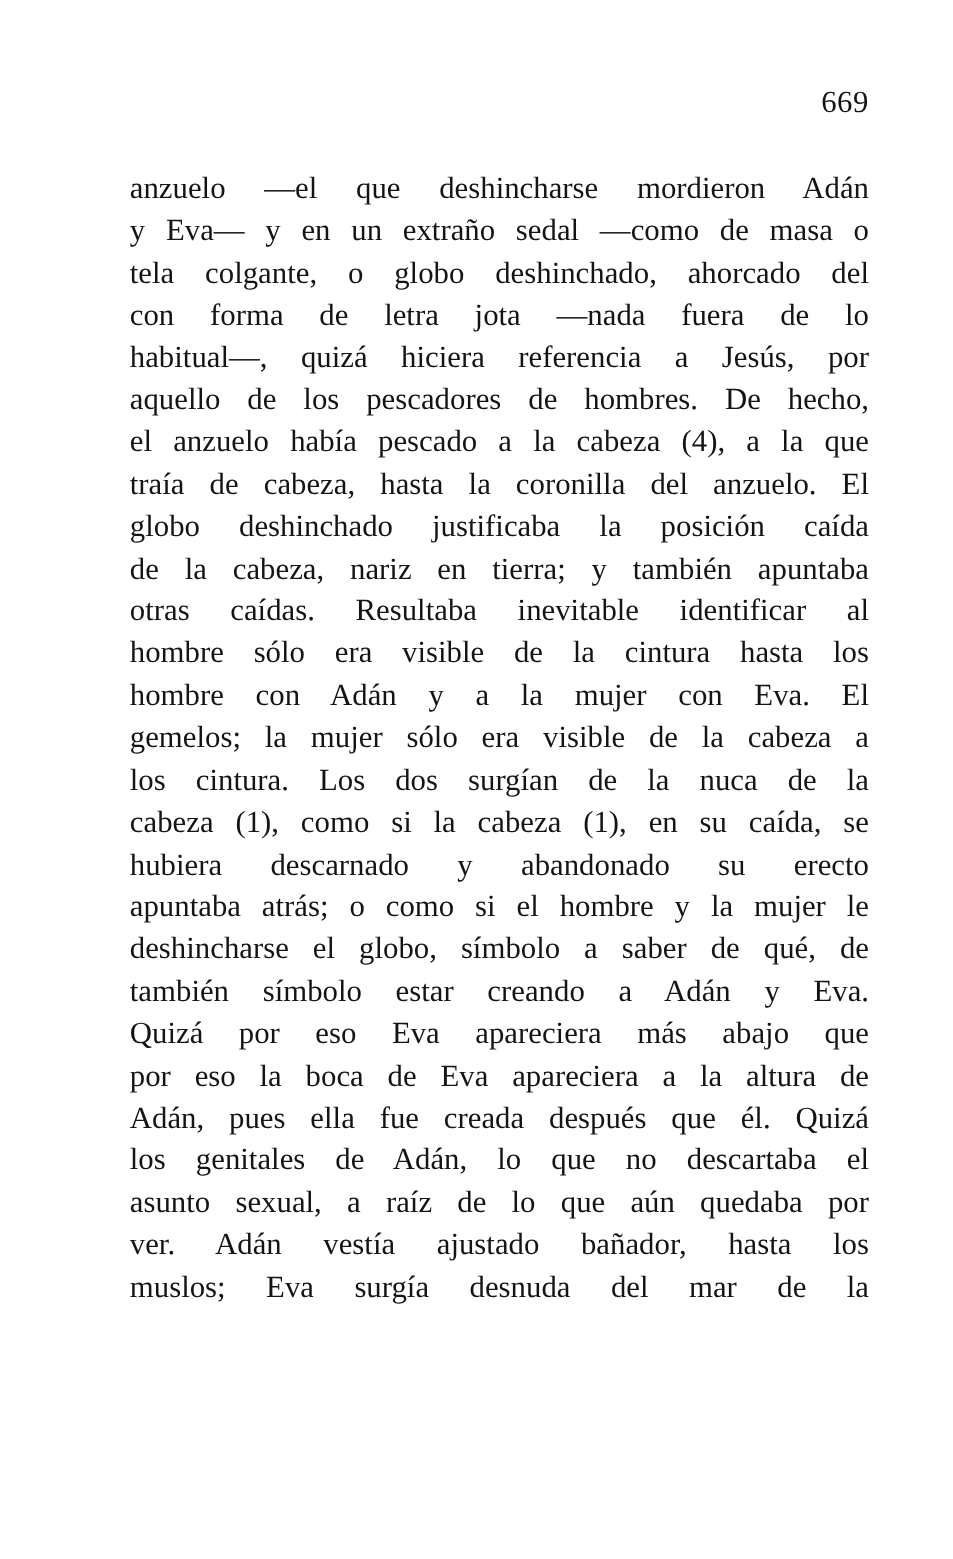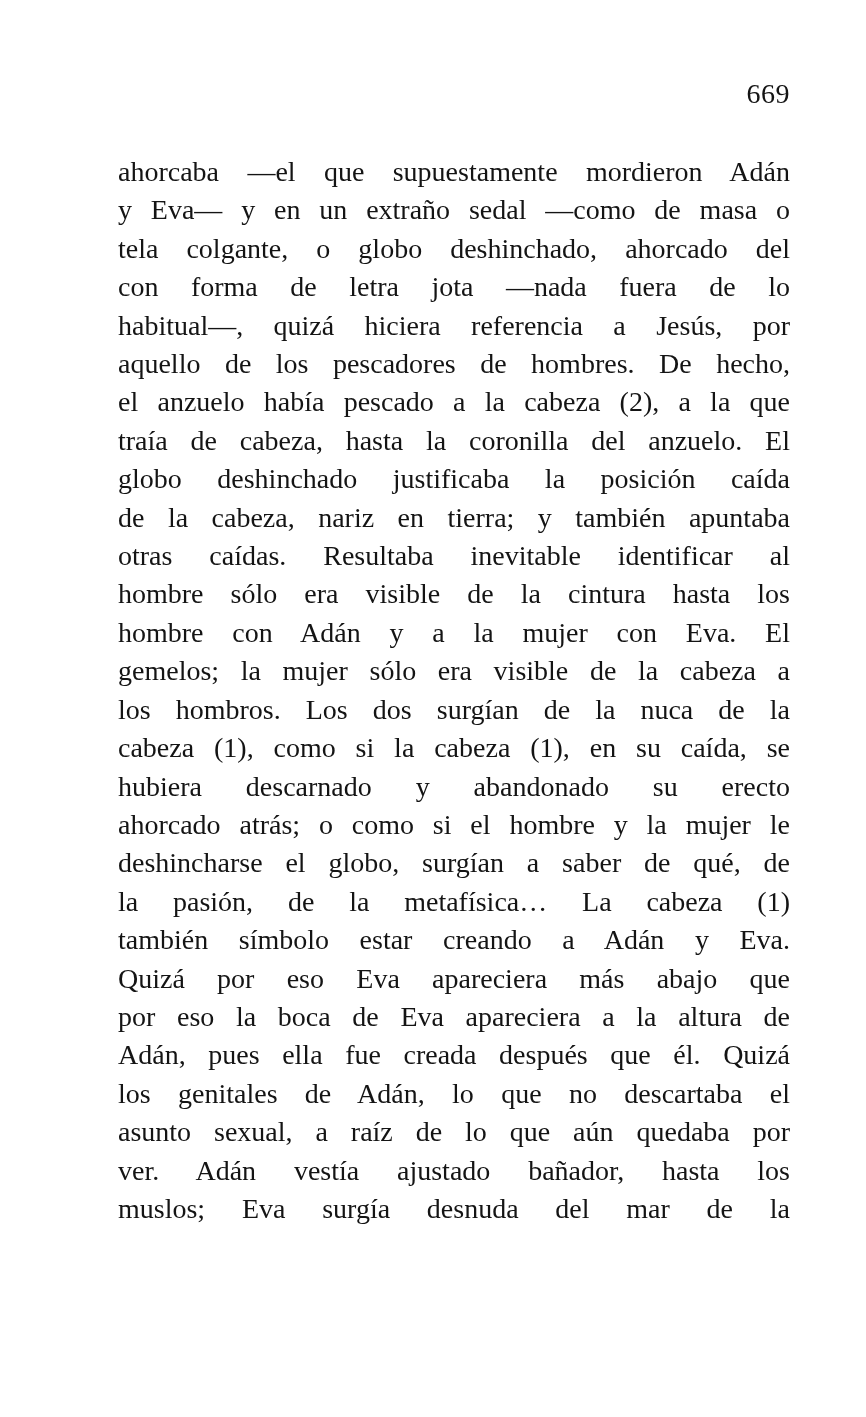--- a/index.html
+++ b/index.html
@@ -46,7 +46,7 @@
 <div class="page" style="background: rgb(255, 255, 255); color: rgb(20, 20, 20);">
   <div class="page-number">669</div>
   <div class="text-block">
-      <div class="line">ahorcaba —el que supuestamente mordieron Adán</div>
+      <div class="line">anzuelo —el que deshincharse mordieron Adán</div>
       <div class="line">y Eva— y en un extraño sedal —como de masa o</div>
       <div class="line">tela colgante, o globo deshinchado, ahorcado del</div>
       <div class="line">con forma de letra jota —nada fuera de lo</div>

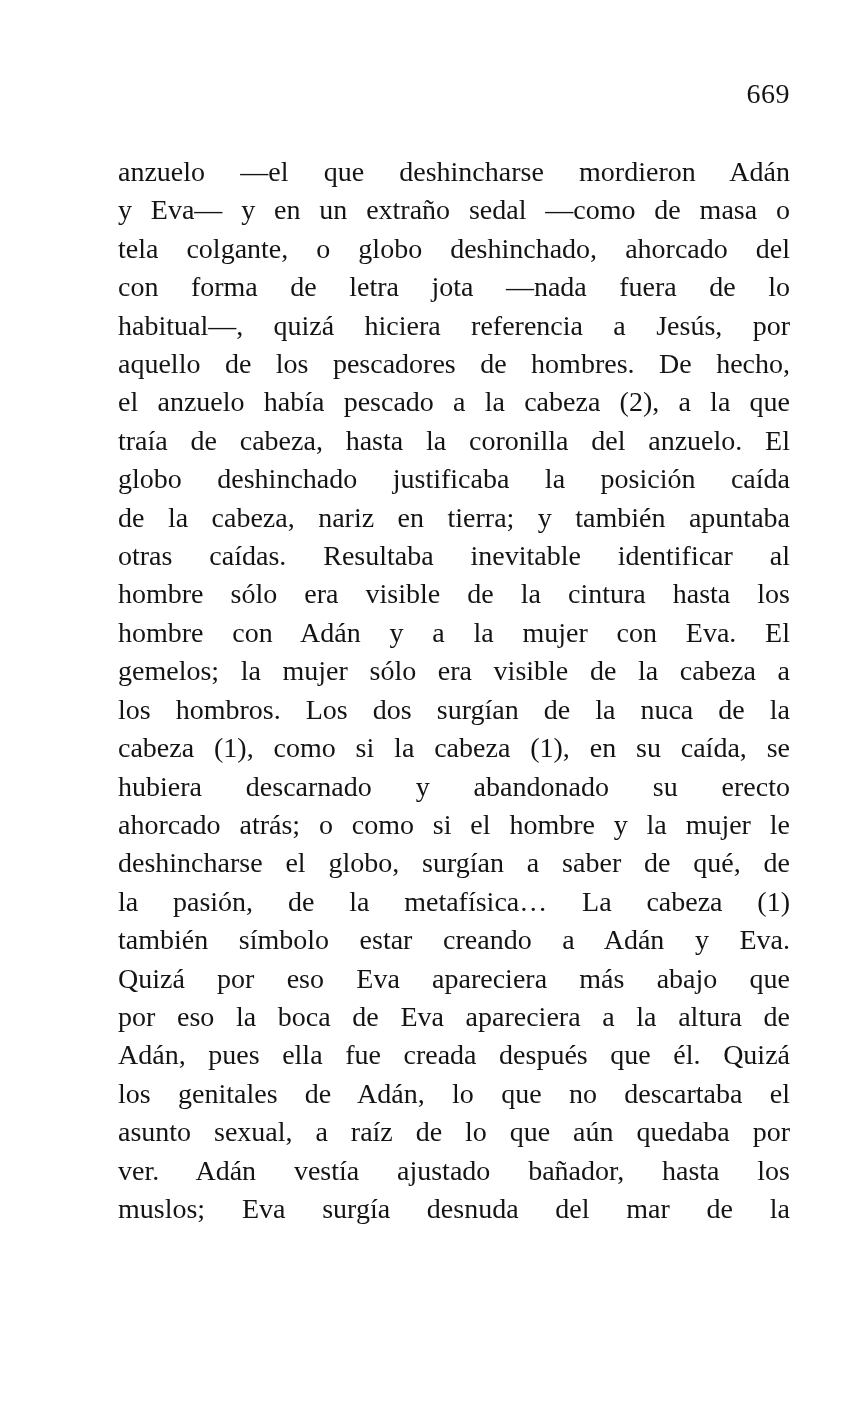--- a/index.html
+++ b/index.html
@@ -52,7 +52,7 @@
       <div class="line">con forma de letra jota —nada fuera de lo</div>
       <div class="line">habitual—, quizá hiciera referencia a Jesús, por</div>
       <div class="line">aquello de los pescadores de hombres. De hecho,</div>
-      <div class="line">el anzuelo había pescado a la cabeza (2), a la que</div>
+      <div class="line">el anzuelo había pescado a la cabeza (4), a la que</div>
       <div class="line">traía de cabeza, hasta la coronilla del anzuelo. El</div>
       <div class="line">globo deshinchado justificaba la posición caída</div>
       <div class="line">de la cabeza, nariz en tierra; y también apuntaba</div>

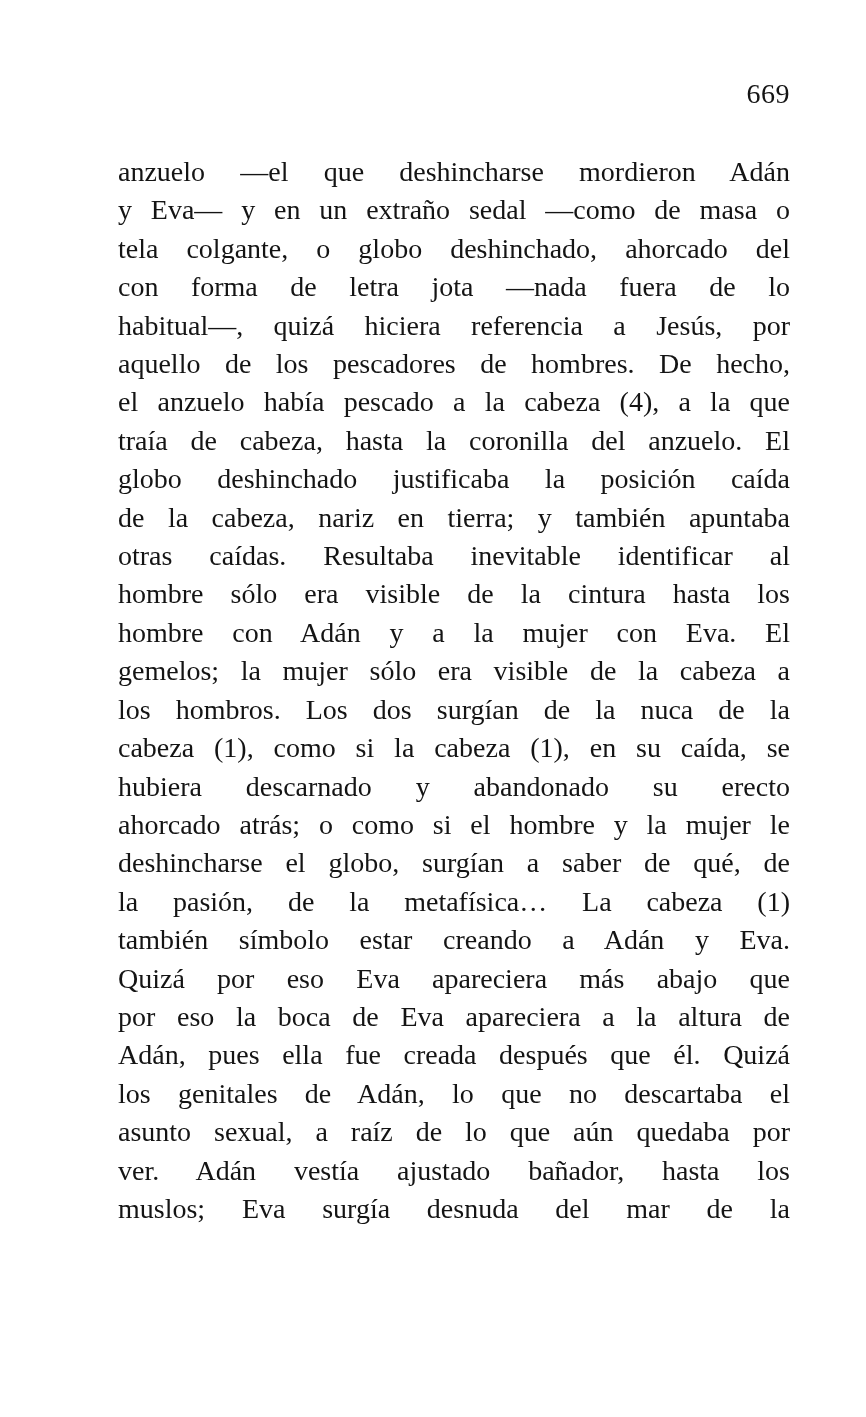--- a/index.html
+++ b/index.html
@@ -60,7 +60,7 @@
       <div class="line">hombre sólo era visible de la cintura hasta los</div>
       <div class="line">hombre con Adán y a la mujer con Eva. El</div>
       <div class="line">gemelos; la mujer sólo era visible de la cabeza a</div>
-      <div class="line">los hombros. Los dos surgían de la nuca de la</div>
+      <div class="line">los cintura. Los dos surgían de la nuca de la</div>
       <div class="line">cabeza (1), como si la cabeza (1), en su caída, se</div>
       <div class="line">hubiera descarnado y abandonado su erecto</div>
       <div class="line">ahorcado atrás; o como si el hombre y la mujer le</div>

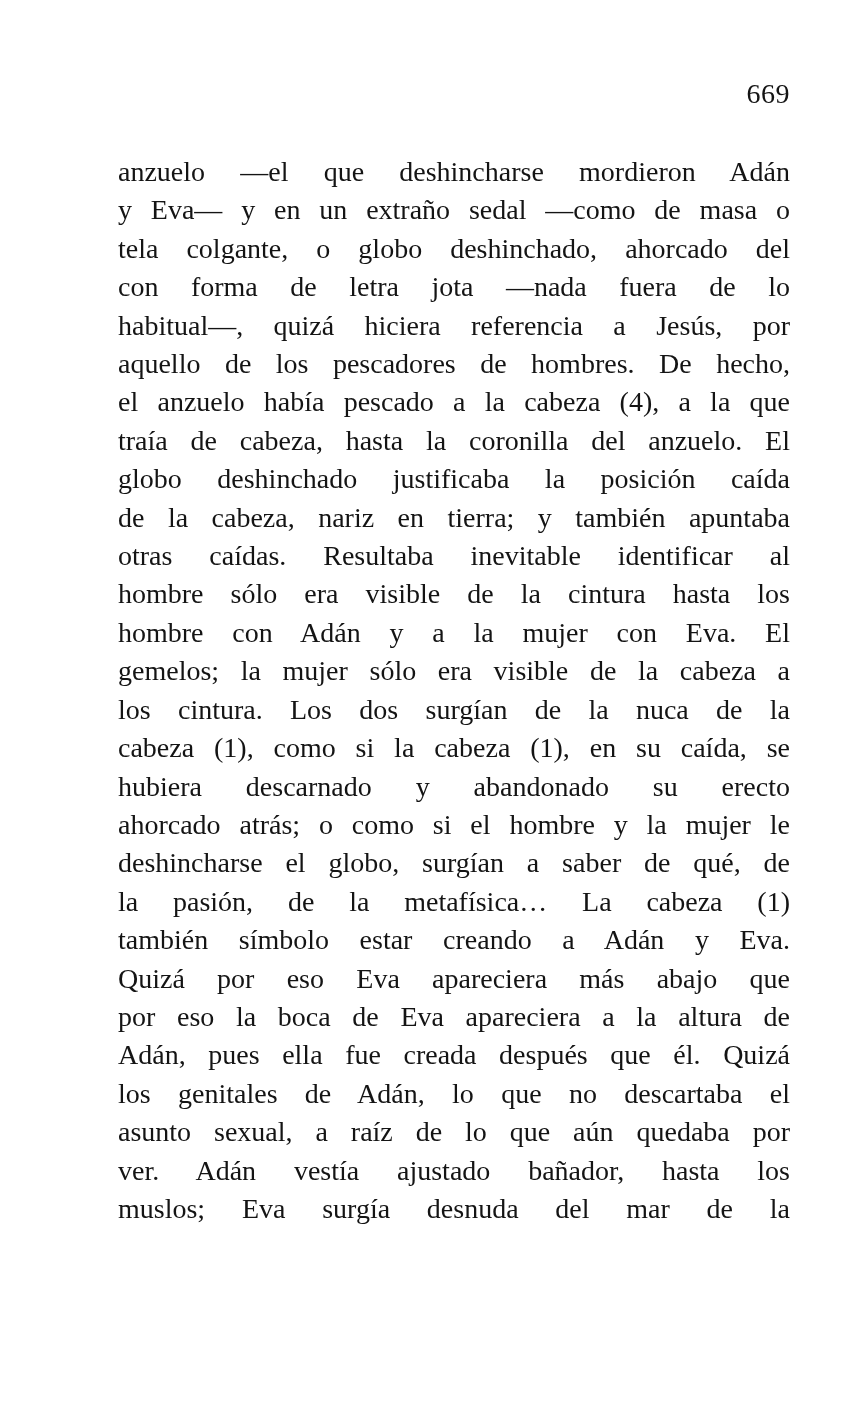--- a/index.html
+++ b/index.html
@@ -63,7 +63,7 @@
       <div class="line">los cintura. Los dos surgían de la nuca de la</div>
       <div class="line">cabeza (1), como si la cabeza (1), en su caída, se</div>
       <div class="line">hubiera descarnado y abandonado su erecto</div>
-      <div class="line">ahorcado atrás; o como si el hombre y la mujer le</div>
+      <div class="line">apuntaba atrás; o como si el hombre y la mujer le</div>
       <div class="line">deshincharse el globo, surgían a saber de qué, de</div>
       <div class="line">la pasión, de la metafísica… La cabeza (1)</div>
       <div class="line">también símbolo estar creando a Adán y Eva.</div>

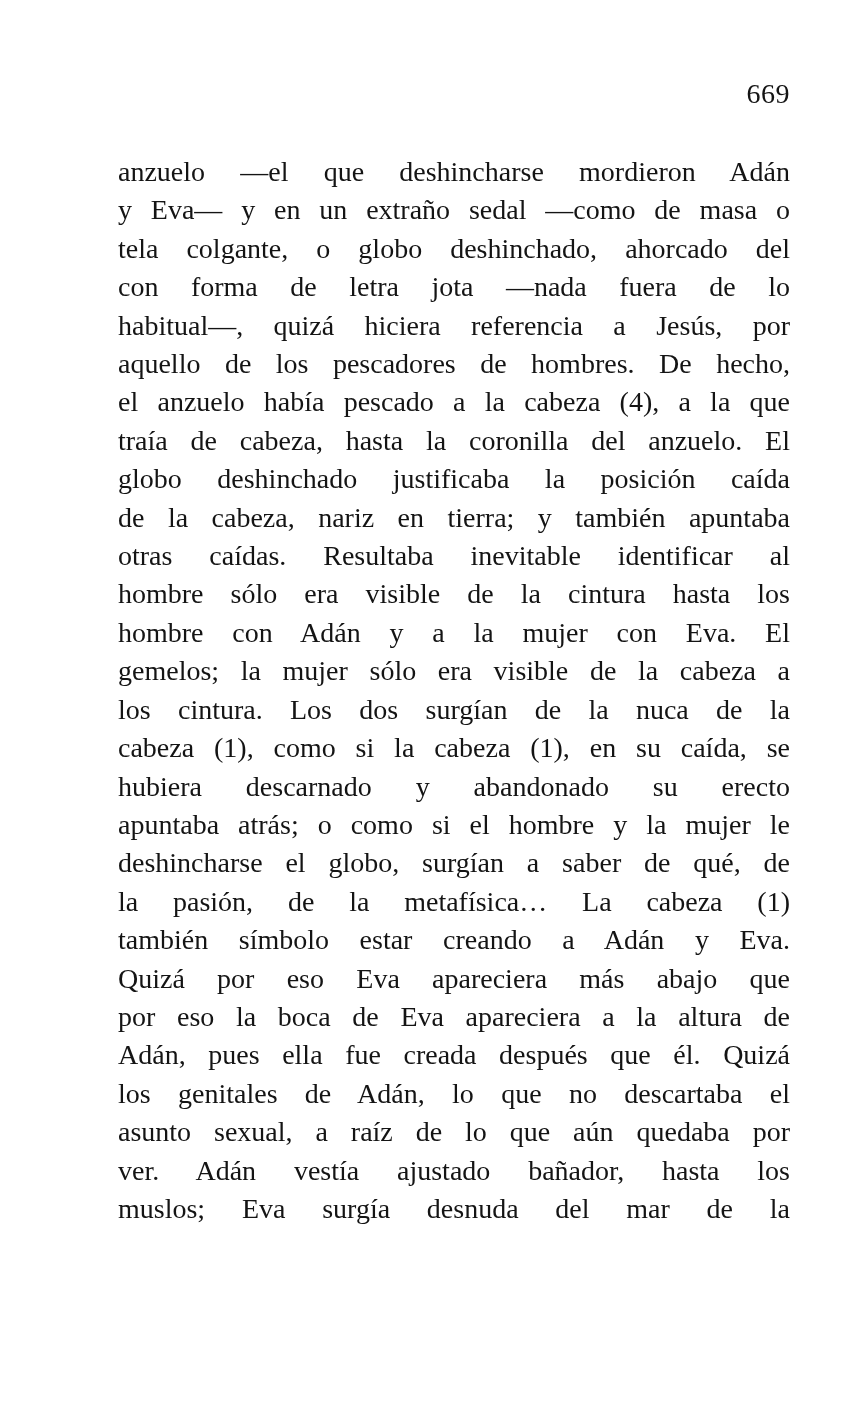--- a/index.html
+++ b/index.html
@@ -64,7 +64,7 @@
       <div class="line">cabeza (1), como si la cabeza (1), en su caída, se</div>
       <div class="line">hubiera descarnado y abandonado su erecto</div>
       <div class="line">apuntaba atrás; o como si el hombre y la mujer le</div>
-      <div class="line">deshincharse el globo, surgían a saber de qué, de</div>
+      <div class="line">deshincharse el globo, símbolo a saber de qué, de</div>
       <div class="line">la pasión, de la metafísica… La cabeza (1)</div>
       <div class="line">también símbolo estar creando a Adán y Eva.</div>
       <div class="line">Quizá por eso Eva apareciera más abajo que</div>

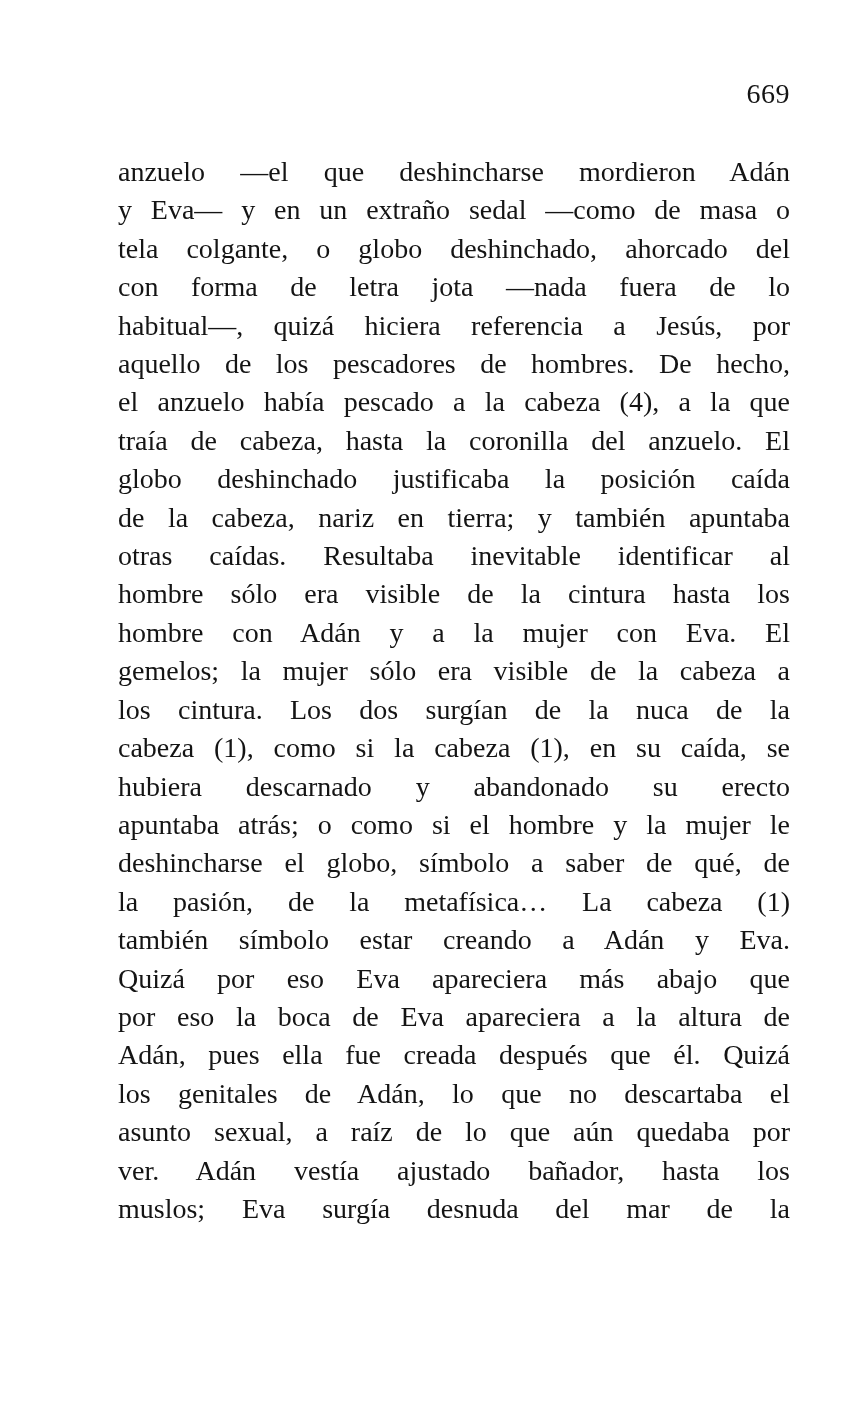--- a/index.html
+++ b/index.html
@@ -65,7 +65,6 @@
       <div class="line">hubiera descarnado y abandonado su erecto</div>
       <div class="line">apuntaba atrás; o como si el hombre y la mujer le</div>
       <div class="line">deshincharse el globo, símbolo a saber de qué, de</div>
-      <div class="line">la pasión, de la metafísica… La cabeza (1)</div>
       <div class="line">también símbolo estar creando a Adán y Eva.</div>
       <div class="line">Quizá por eso Eva apareciera más abajo que</div>
       <div class="line">por eso la boca de Eva apareciera a la altura de</div>

